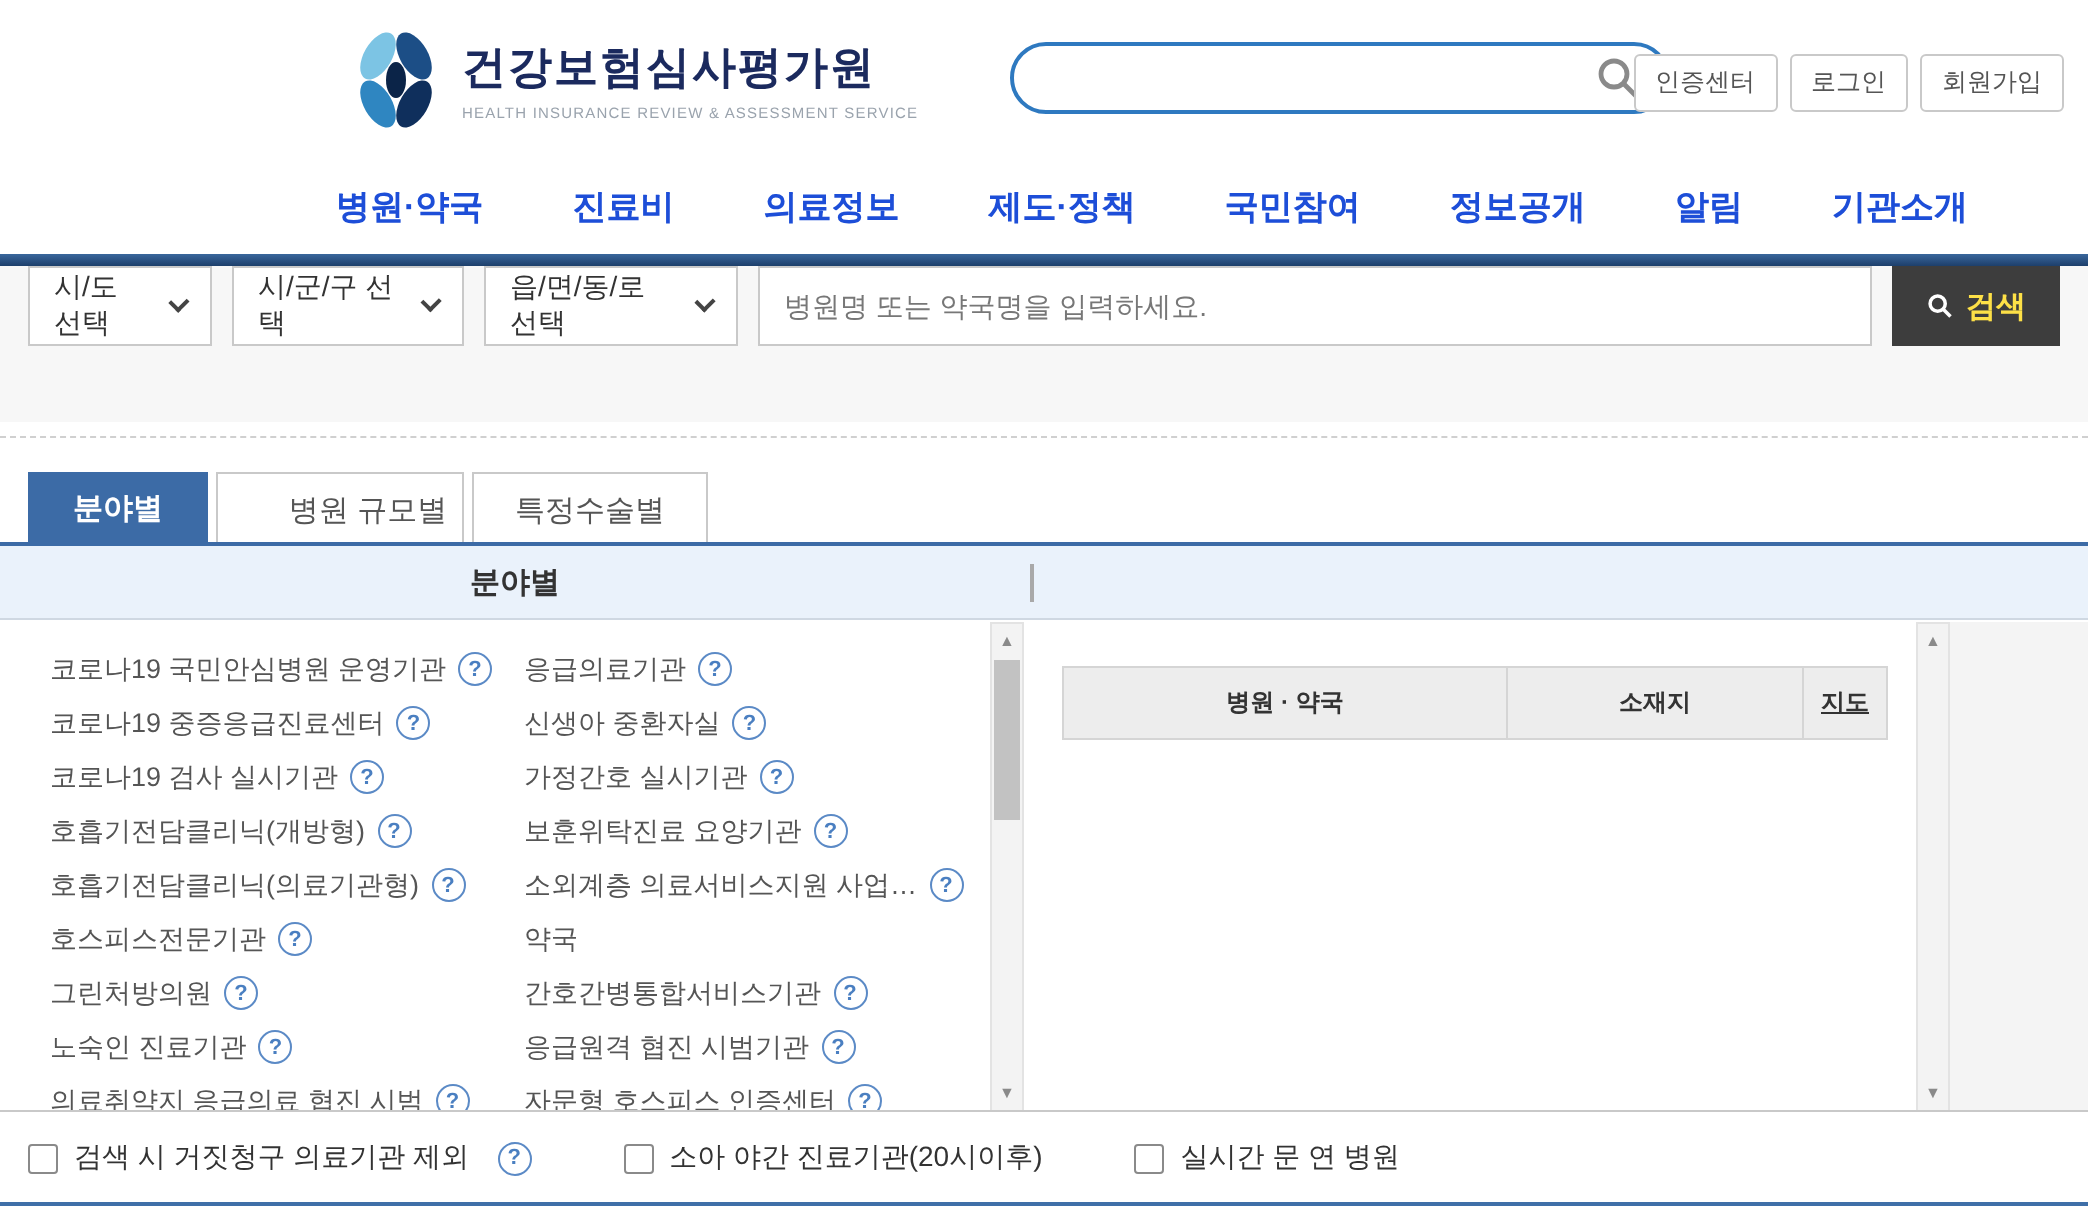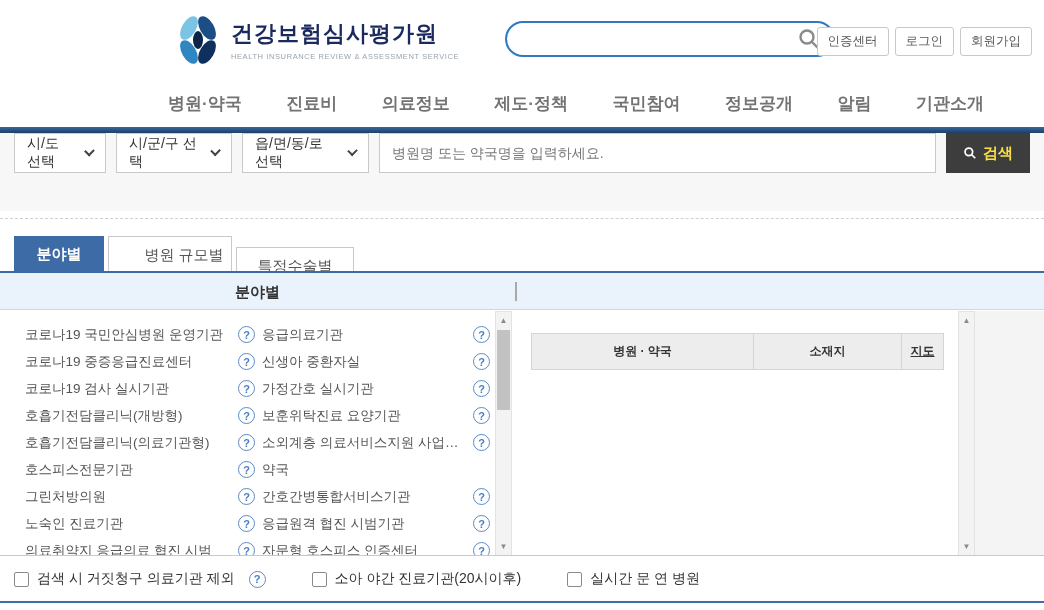--- a/index.html
+++ b/index.html
@@ -24,7 +24,7 @@
   .nav { position:absolute; top:80px; left:0; width:1044px; height:47px; background:#fff; }
   .nav-inner { display:flex; justify-content:space-between; align-items:center; height:100%;
     margin:0 60px 0 168px; }
-  .nav-item { font-size:17px; font-weight:bold; color:#737373; cursor:pointer; white-space:nowrap; }
+  .nav-item { font-size:17px; font-weight:bold; color:#1d4ed8; cursor:pointer; white-space:nowrap; }
   .nav-bar { position:absolute; top:127px; left:0; width:1044px; height:6px;
     background:linear-gradient(to bottom,#3a679c,#1d3f6b); }
 

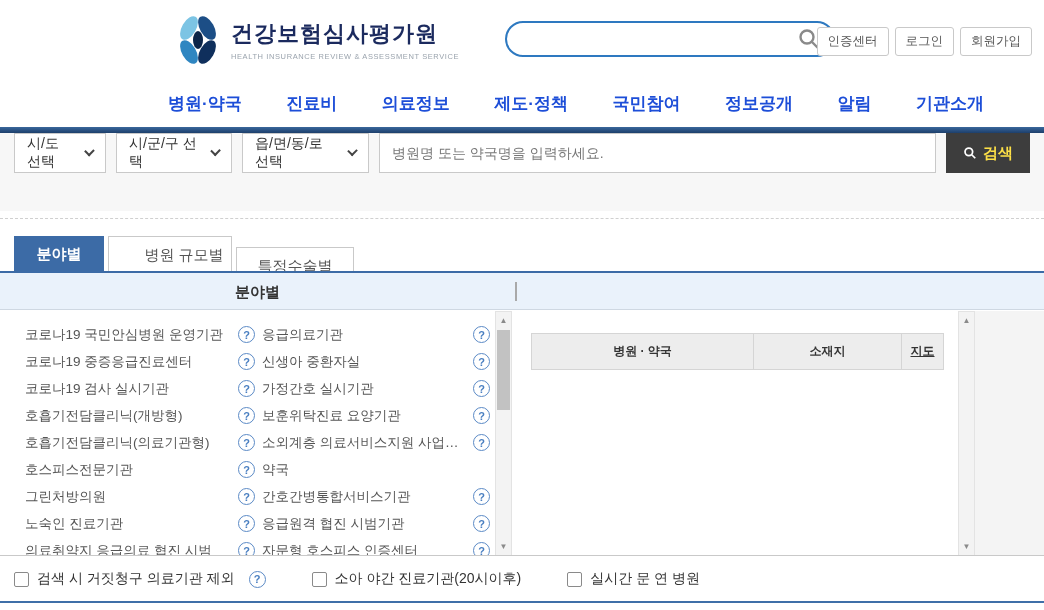--- a/index.html
+++ b/index.html
@@ -50,7 +50,7 @@
     cursor:pointer; }
   .tab.inactive { background:#fff; border:1px solid #c9c9c9; border-bottom:none; color:#555; }
   .tab.active { background:#3c6ba6; color:#fff; font-weight:bold; }
-  .tab-t1 { width:90px; } .tab-t2 { width:124px;padding-left:28px; } .tab-t3 { width:118px;margin-top:11px; }
+  .tab-t1 { width:90px; } .tab-t2 { width:124px;padding-left:28px; } .tab-t3 { width:118px; }
   .tabs-line { position:absolute; top:271px; left:0; width:1044px; height:2px; background:#3c6ba6; }
 
   

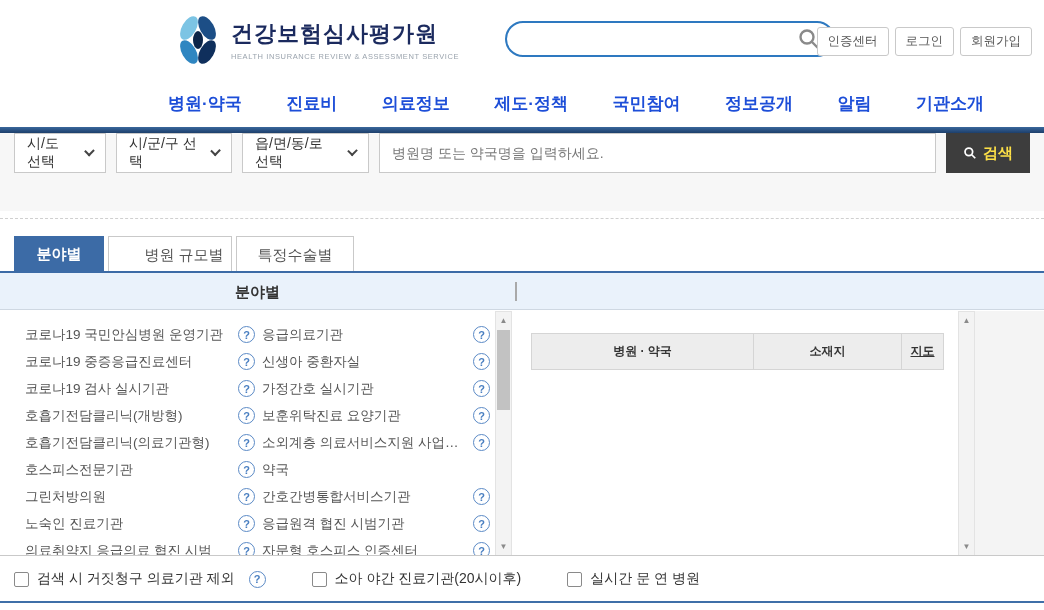--- a/index.html
+++ b/index.html
@@ -68,7 +68,7 @@
   .cat-col { display:flex; flex-direction:column; }
   .cat-col1 { width:230px; margin-left:25px; }
   .cat-col2 { width:228px; margin-left:7px; }
-  .cat-item { height:27px; display:flex; align-items:center; justify-content:space-between; cursor:pointer; }
+  .cat-item { height:27px; display:flex; align-items:center; cursor:pointer; }
   .cat-label { font-size:13.5px; color:#555; white-space:nowrap; overflow:hidden; text-overflow:ellipsis; }
   .help-icon { width:17px; height:17px; border:1.5px solid #5b8ac6; border-radius:50%; color:#4a7fc1;
     font-size:11px; font-weight:bold; display:flex; align-items:center; justify-content:center;

